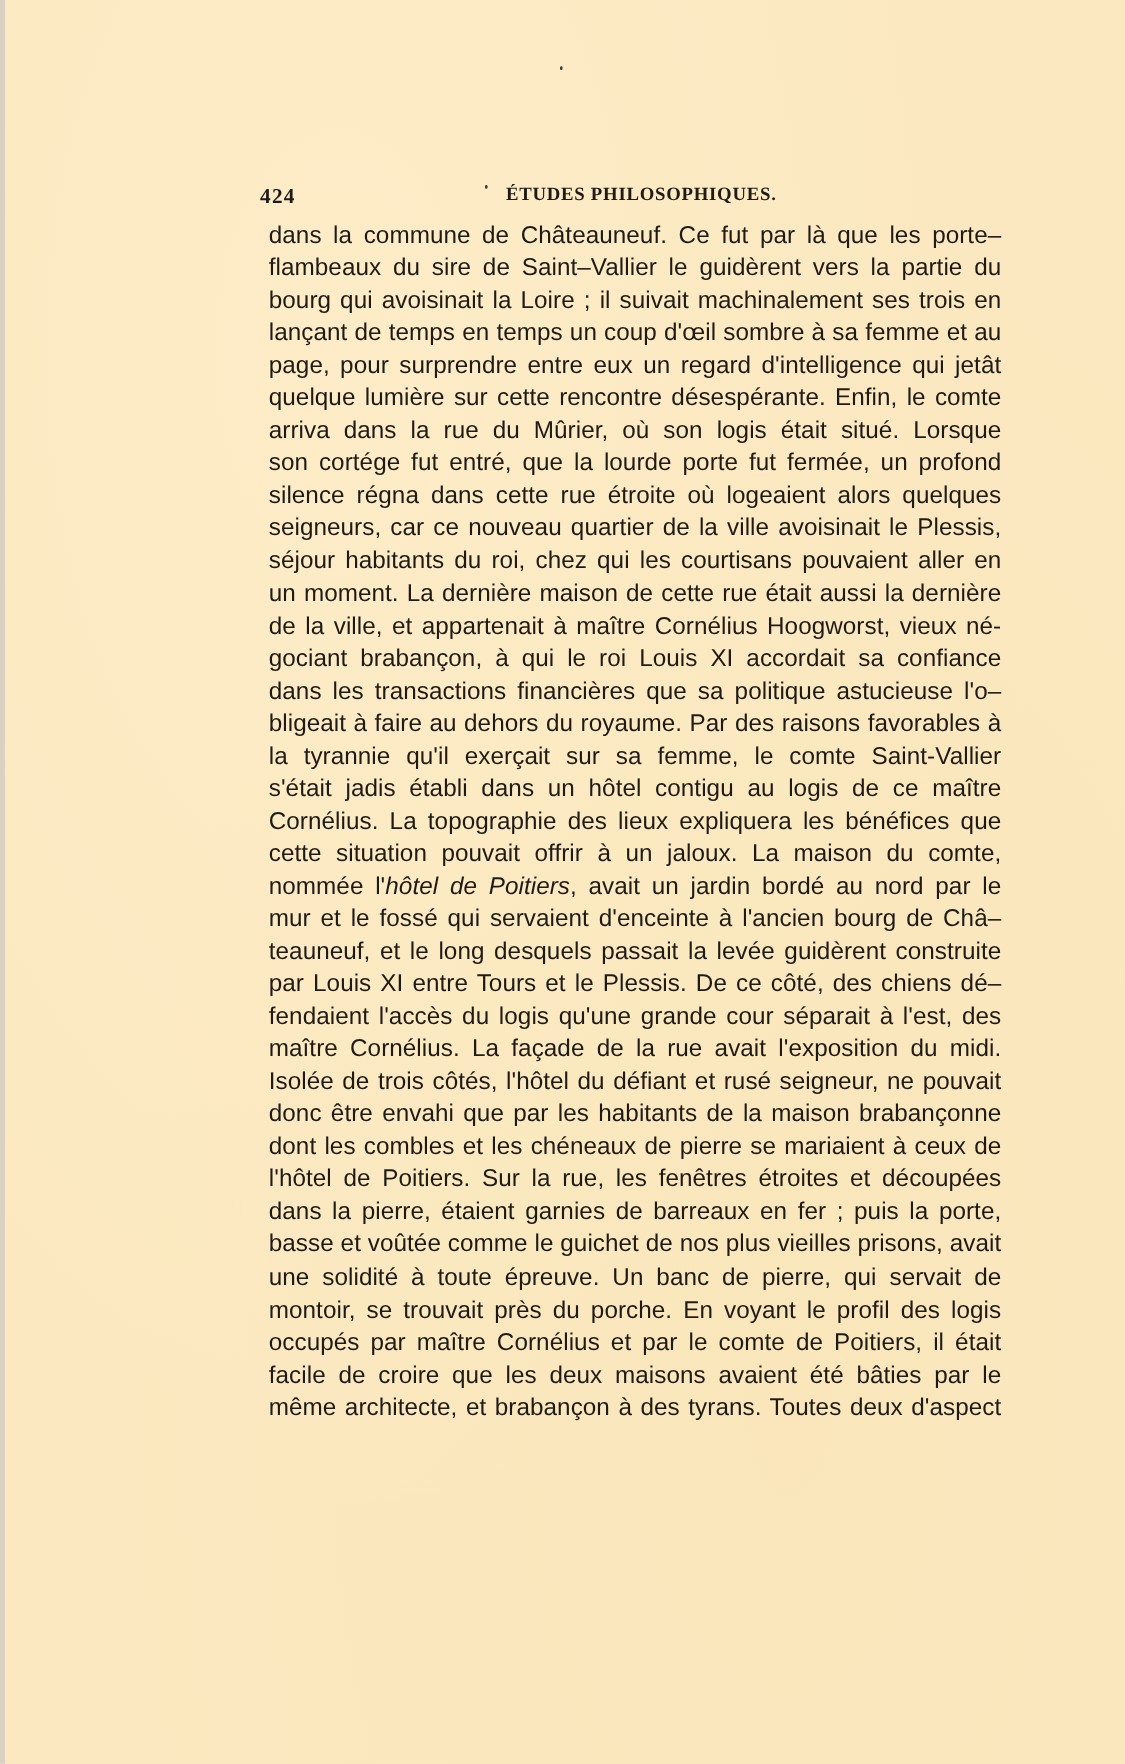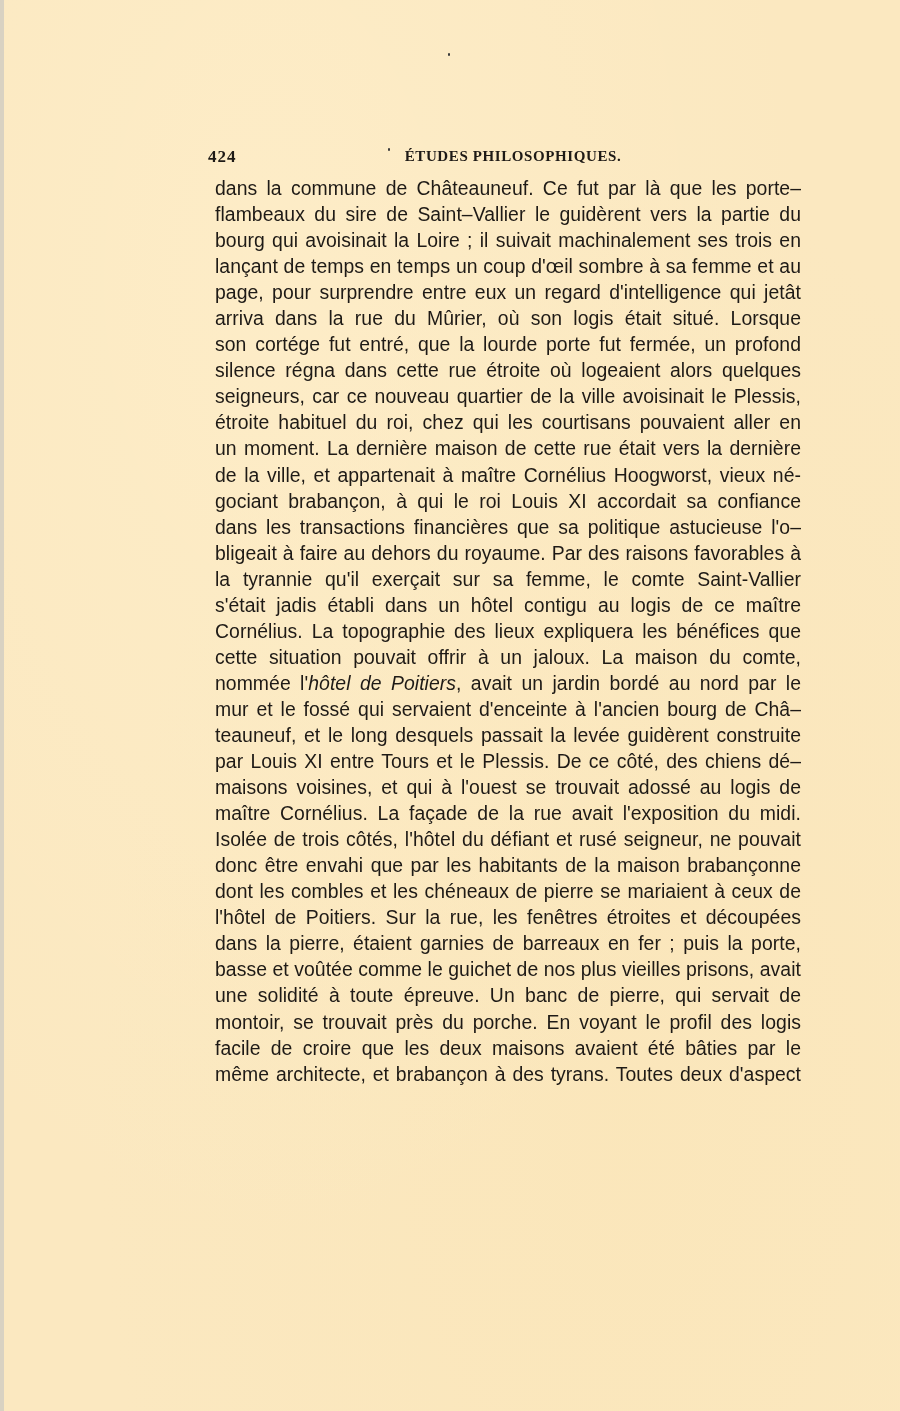--- a/index.html
+++ b/index.html
@@ -102,6 +102,7 @@
     <span class="line">bourg qui avoisinait la Loire ; il suivait machinalement ses trois en</span>
     <span class="line">lançant de temps en temps un coup d'œil sombre à sa femme et au</span>
     <span class="line">page, pour surprendre entre eux un regard d'intelligence qui jetât</span>
+    <span class="line">quelque lumière sur cette rencontre désespérante. Enfin, le comte</span>
     <span class="line">arriva dans la rue du Mûrier, où son logis était situé. Lorsque</span>
     <span class="line">son cortége fut entré, que la lourde porte fut fermée, un profond</span>
     <span class="line">silence régna dans cette rue étroite où logeaient alors quelques</span>

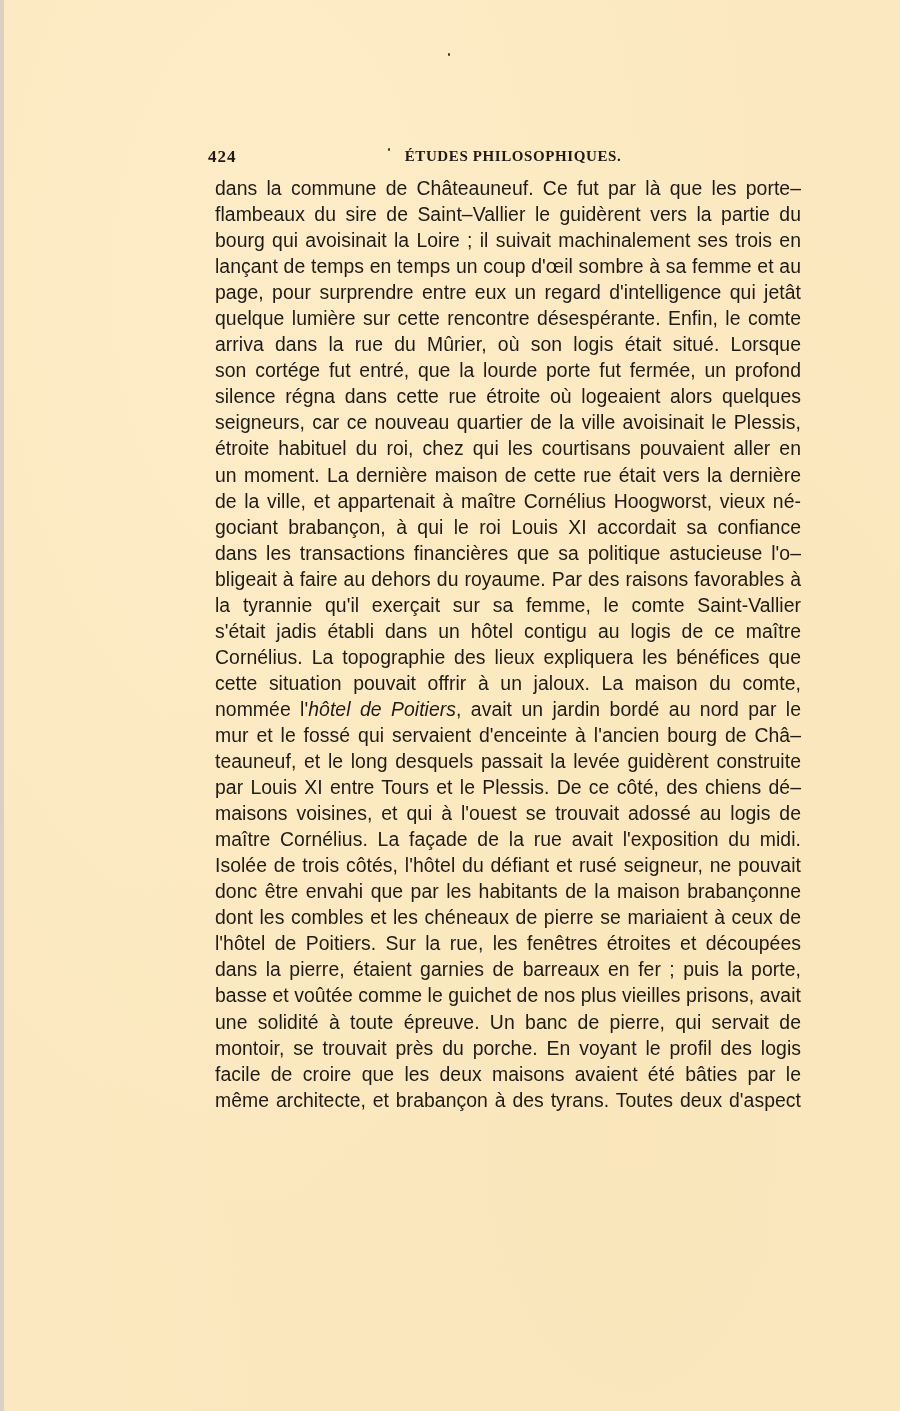--- a/index.html
+++ b/index.html
@@ -107,7 +107,7 @@
     <span class="line">son cortége fut entré, que la lourde porte fut fermée, un profond</span>
     <span class="line">silence régna dans cette rue étroite où logeaient alors quelques</span>
     <span class="line">seigneurs, car ce nouveau quartier de la ville avoisinait le Plessis,</span>
-    <span class="line">étroite habituel du roi, chez qui les courtisans pouvaient aller en</span>
+    <span class="line">séjour habitants du roi, chez qui les courtisans pouvaient aller en</span>
     <span class="line">un moment. La dernière maison de cette rue était vers la dernière</span>
     <span class="line">de la ville, et appartenait à maître Cornélius Hoogworst, vieux né-</span>
     <span class="line">gociant brabançon, à qui le roi Louis XI accordait sa confiance</span>

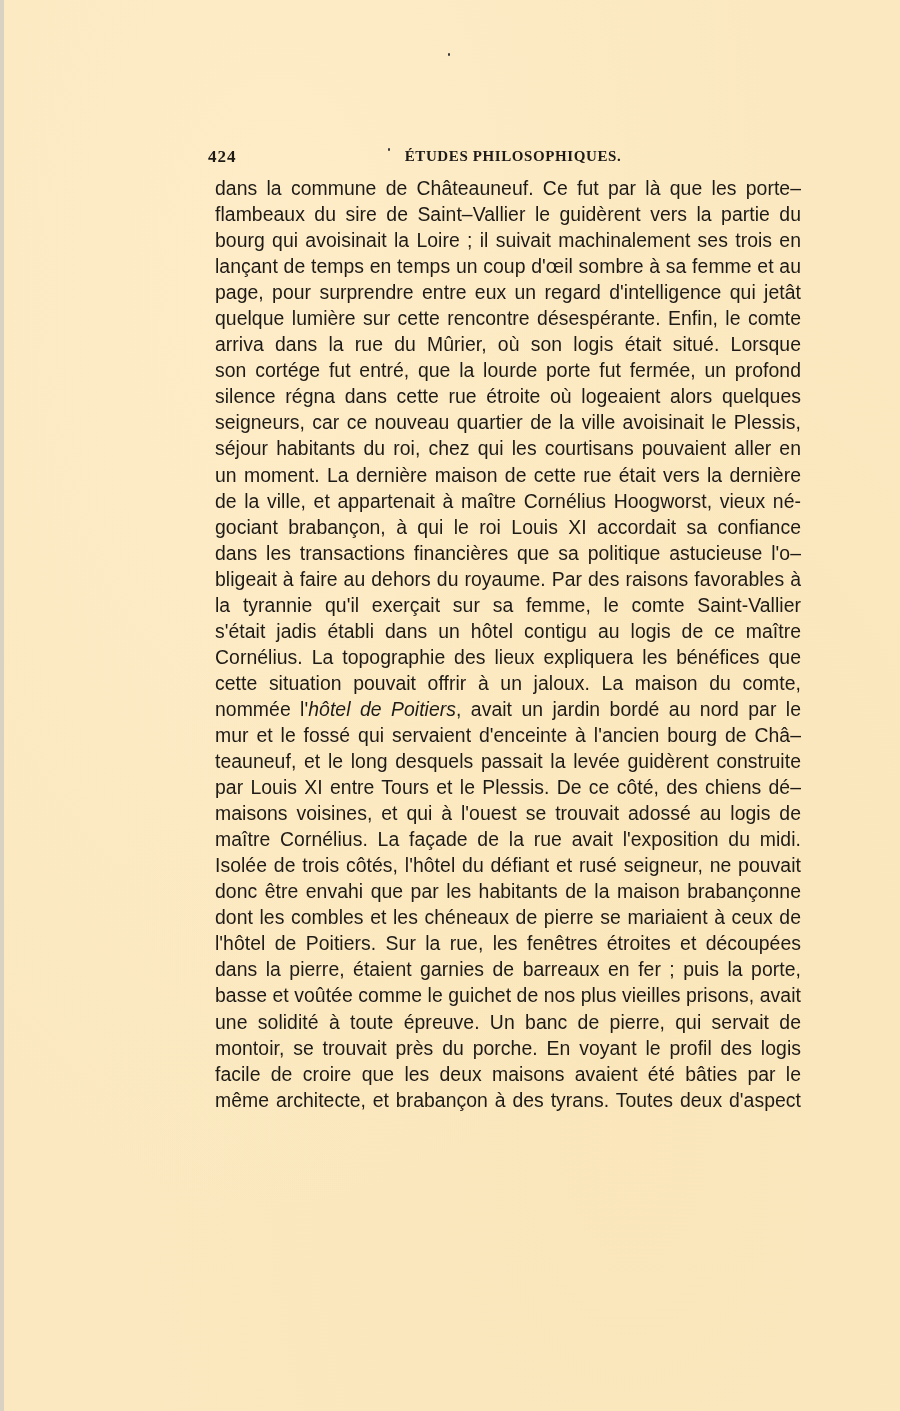--- a/index.html
+++ b/index.html
@@ -108,7 +108,7 @@
     <span class="line">silence régna dans cette rue étroite où logeaient alors quelques</span>
     <span class="line">seigneurs, car ce nouveau quartier de la ville avoisinait le Plessis,</span>
     <span class="line">séjour habitants du roi, chez qui les courtisans pouvaient aller en</span>
-    <span class="line">un moment. La dernière maison de cette rue était vers la dernière</span>
+    <span class="line">un moment. La dernière maison de cette rue était aussi la dernière</span>
     <span class="line">de la ville, et appartenait à maître Cornélius Hoogworst, vieux né-</span>
     <span class="line">gociant brabançon, à qui le roi Louis XI accordait sa confiance</span>
     <span class="line">dans les transactions financières que sa politique astucieuse l'o–</span>

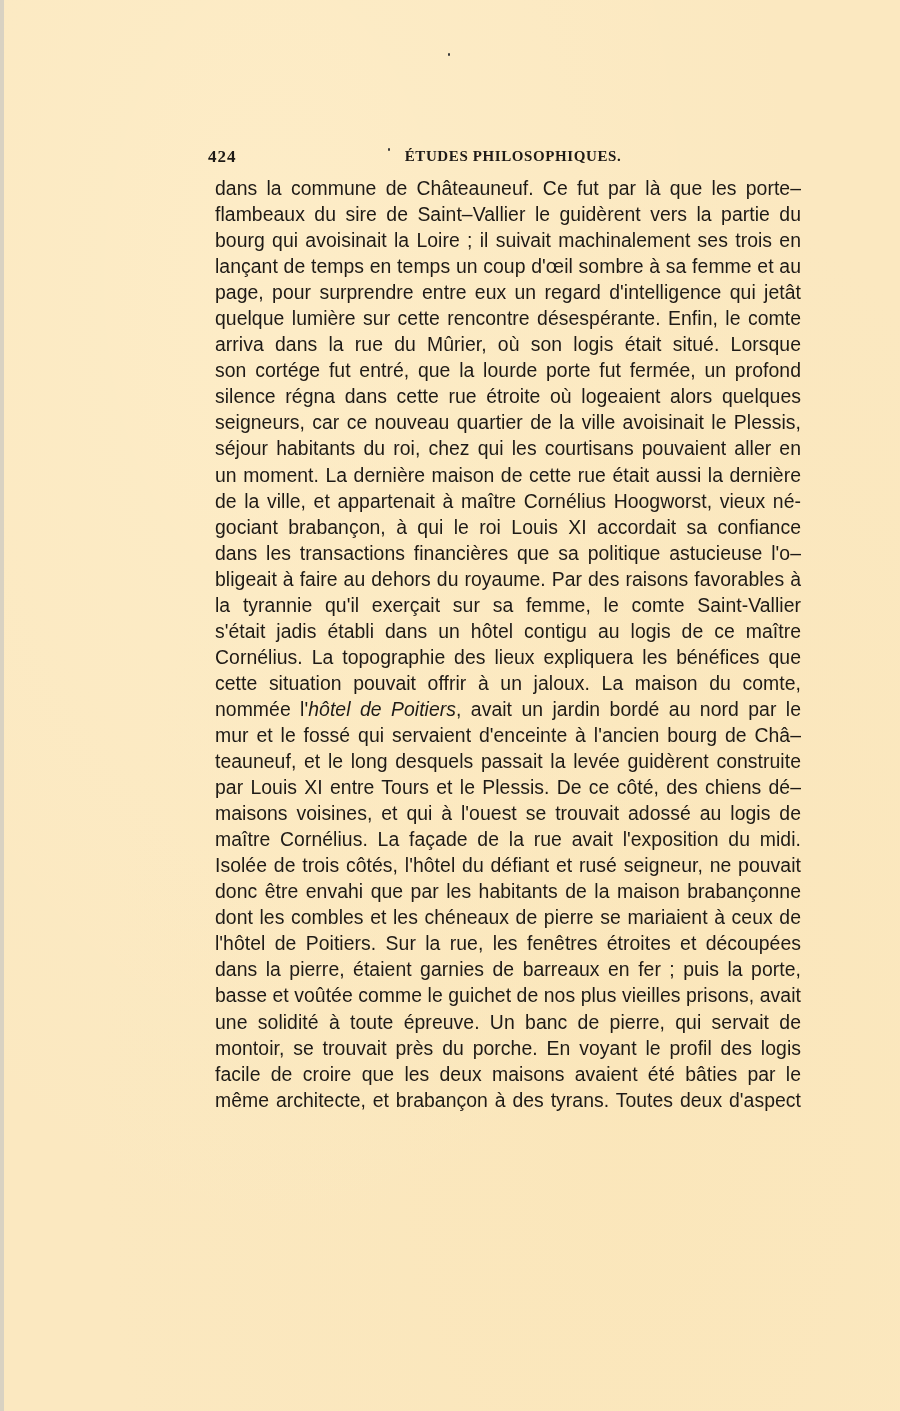--- a/index.html
+++ b/index.html
@@ -121,6 +121,7 @@
     <span class="line">mur et le fossé qui servaient d'enceinte à l'ancien bourg de Châ–</span>
     <span class="line">teauneuf, et le long desquels passait la levée guidèrent construite</span>
     <span class="line">par Louis XI entre Tours et le Plessis. De ce côté, des chiens dé–</span>
+    <span class="line">fendaient l'accès du logis qu'une grande cour séparait à l'est, des</span>
     <span class="line">maisons voisines, et qui à l'ouest se trouvait adossé au logis de</span>
     <span class="line">maître Cornélius. La façade de la rue avait l'exposition du midi.</span>
     <span class="line">Isolée de trois côtés, l'hôtel du défiant et rusé seigneur, ne pouvait</span>

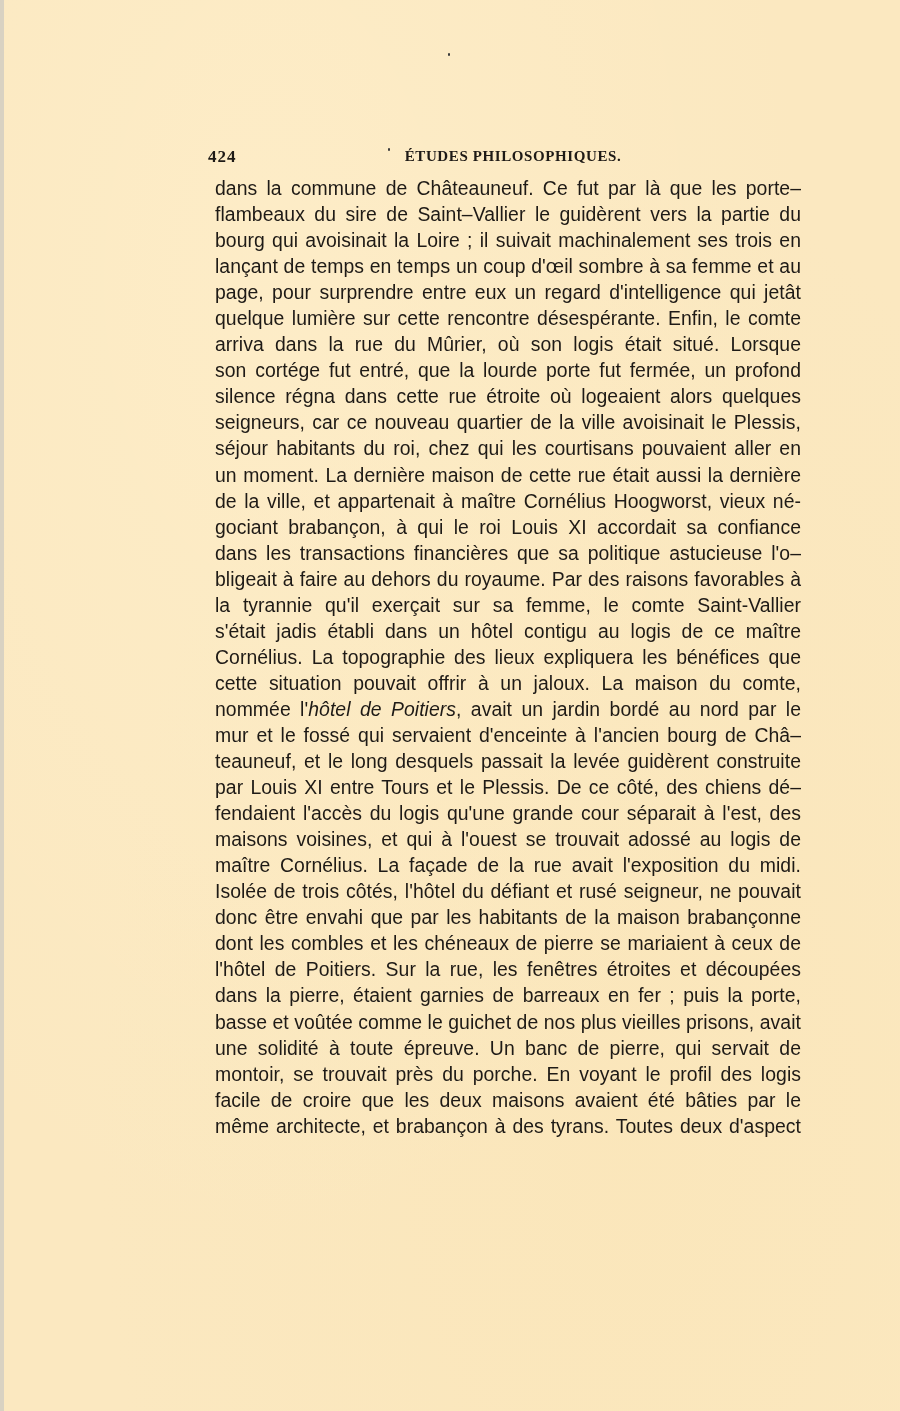--- a/index.html
+++ b/index.html
@@ -122,7 +122,6 @@
     <span class="line">teauneuf, et le long desquels passait la levée guidèrent construite</span>
     <span class="line">par Louis XI entre Tours et le Plessis. De ce côté, des chiens dé–</span>
     <span class="line">fendaient l'accès du logis qu'une grande cour séparait à l'est, des</span>
-    <span class="line">maisons voisines, et qui à l'ouest se trouvait adossé au logis de</span>
     <span class="line">maître Cornélius. La façade de la rue avait l'exposition du midi.</span>
     <span class="line">Isolée de trois côtés, l'hôtel du défiant et rusé seigneur, ne pouvait</span>
     <span class="line">donc être envahi que par les habitants de la maison brabançonne</span>

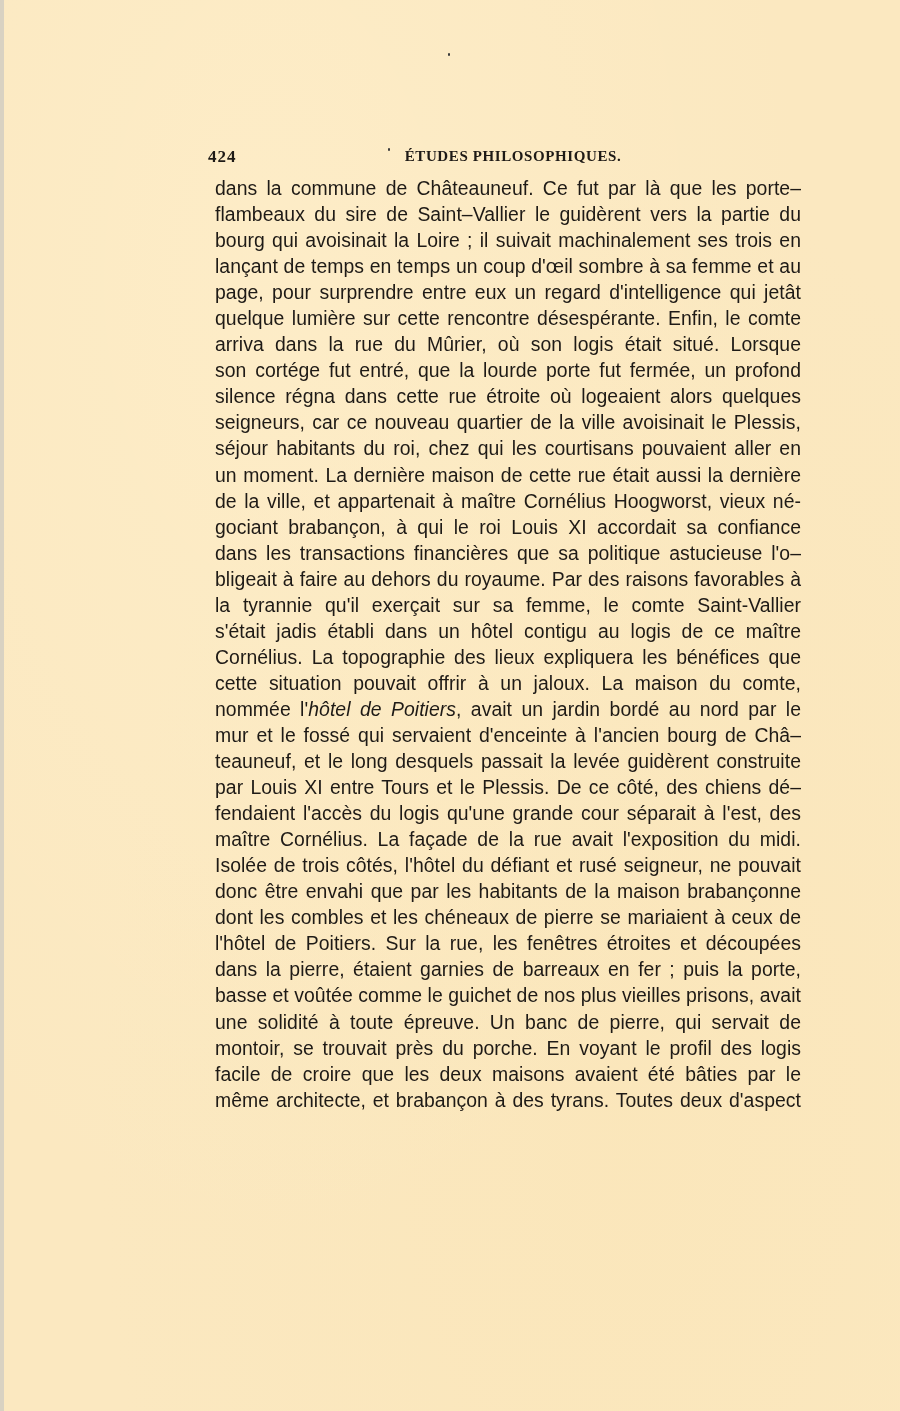--- a/index.html
+++ b/index.html
@@ -131,6 +131,7 @@
     <span class="line">basse et voûtée comme le guichet de nos plus vieilles prisons, avait</span>
     <span class="line">une solidité à toute épreuve. Un banc de pierre, qui servait de</span>
     <span class="line">montoir, se trouvait près du porche. En voyant le profil des logis</span>
+    <span class="line">occupés par maître Cornélius et par le comte de Poitiers, il était</span>
     <span class="line">facile de croire que les deux maisons avaient été bâties par le</span>
     <span class="line">même architecte, et brabançon à des tyrans. Toutes deux d'aspect</span>
   </div>

